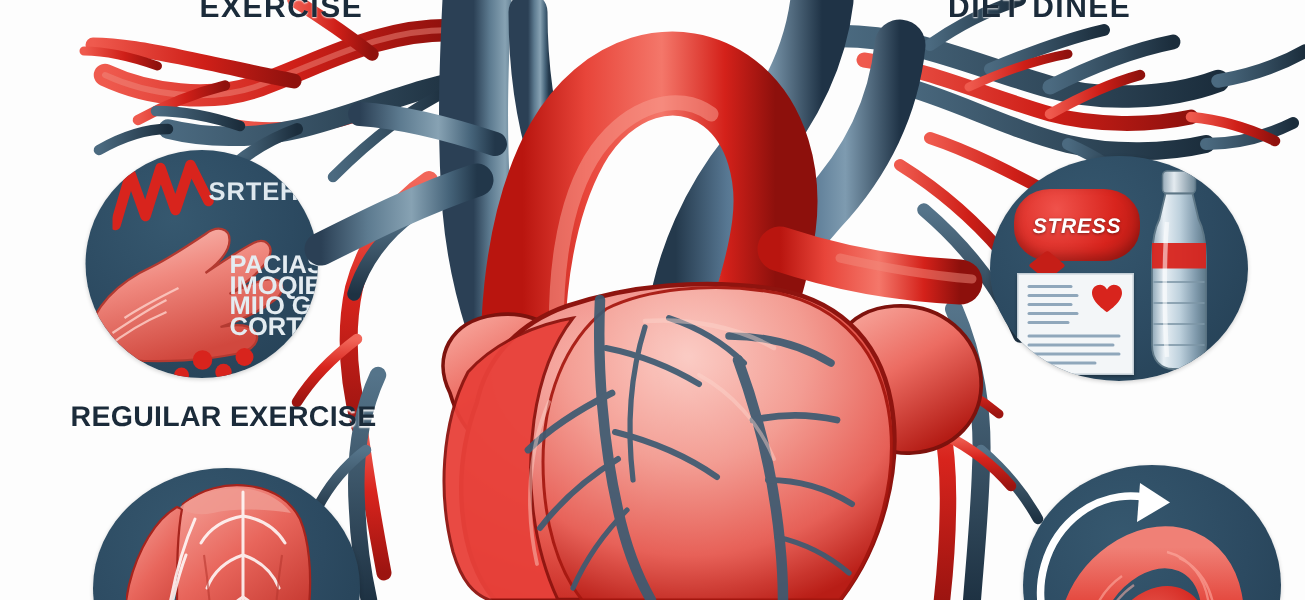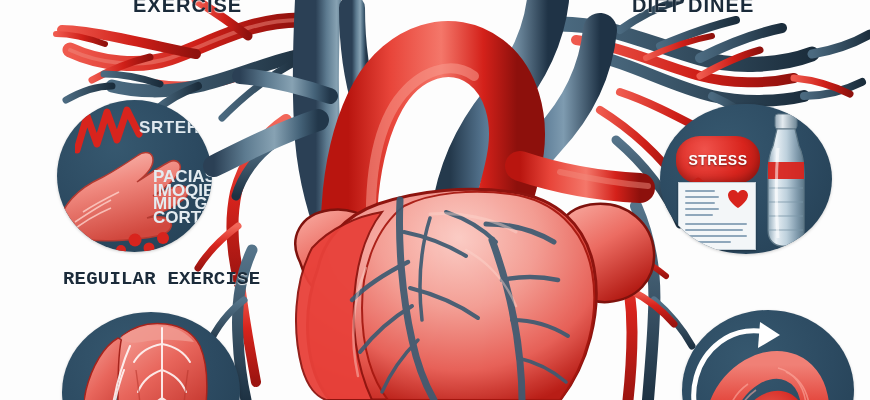--- a/index.html
+++ b/index.html
@@ -52,9 +52,9 @@
 
   
   .bubble{
-    position:absolute;left:16px;top:32px;width:84px;height:48px;border-radius:24px/22px;
+    position:absolute;left:16px;top:22px;width:84px;height:48px;border-radius:24px/22px;
     background:radial-gradient(circle at 34% 28%, #f0524b 0%, #d8241d 60%, #ad1812 100%);
-    z-index:4;box-shadow:inset 0 -4px 8px rgba(0,0,0,.25);
+    z-index:4;box-shadow:inset 0 -4px 8px rgba(0,0,0,.25);font-style:italic;
   }
   .bubble:after{
     content:"";position:absolute;left:14px;bottom:-11px;width:16px;height:16px;

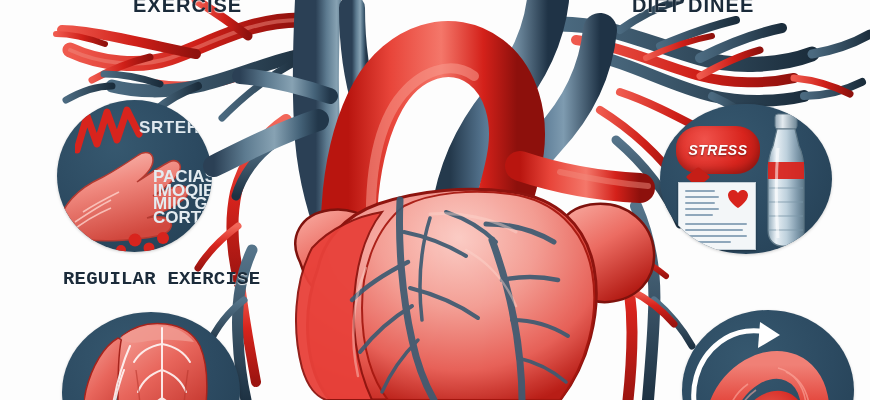--- a/index.html
+++ b/index.html
@@ -23,7 +23,7 @@
   }
   #lbl-exercise{left:133px;top:-6px;font-size:20px;letter-spacing:1px;}
   #lbl-diet{left:632px;top:-6px;font-size:20px;letter-spacing:1px;}
-  #lbl-regular{left:63px;top:268px;font-size:19px;letter-spacing:.2px;font-family:Liberation Mono, monospace;}
+  #lbl-regular{left:47px;top:268px;font-size:19px;letter-spacing:.2px;}
   #lbl-avoid{left:672px;top:262px;font-size:18px;line-height:19px;letter-spacing:.3px;}
   #lbl-avoid .l2{display:block;font-size:16px;font-weight:bold;letter-spacing:0px;margin-top:2px;}
 

